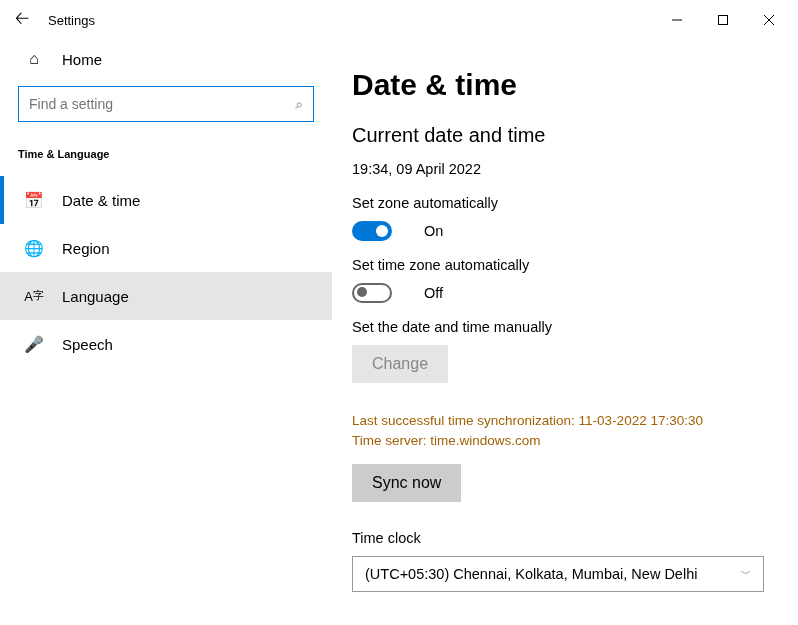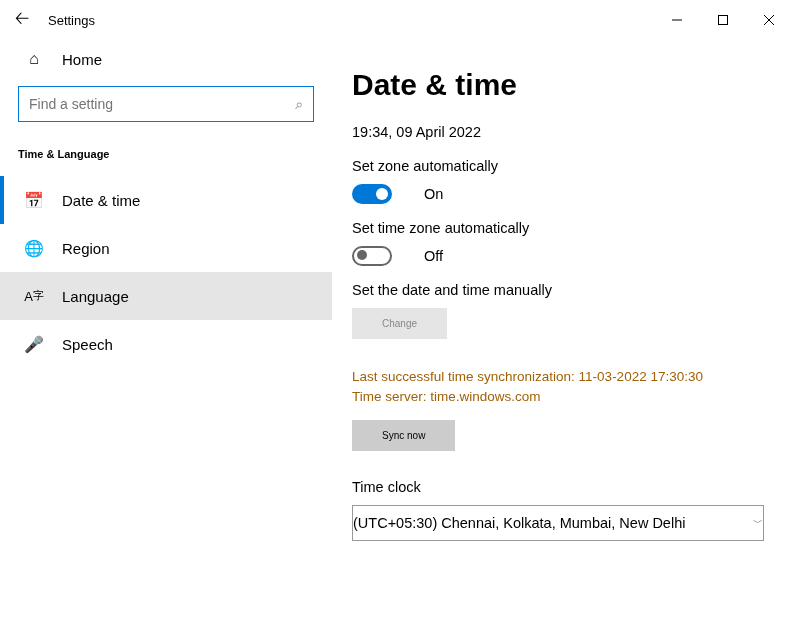--- a/index.html
+++ b/index.html
@@ -92,6 +92,7 @@
 
   <div class="main">
     <div class="h1">Date &amp; time</div>
+    <div class="h2">Current date and time</div>
     <div class="body">19:34, 09 April 2022</div>
 
     <div class="label">Set zone automatically</div>

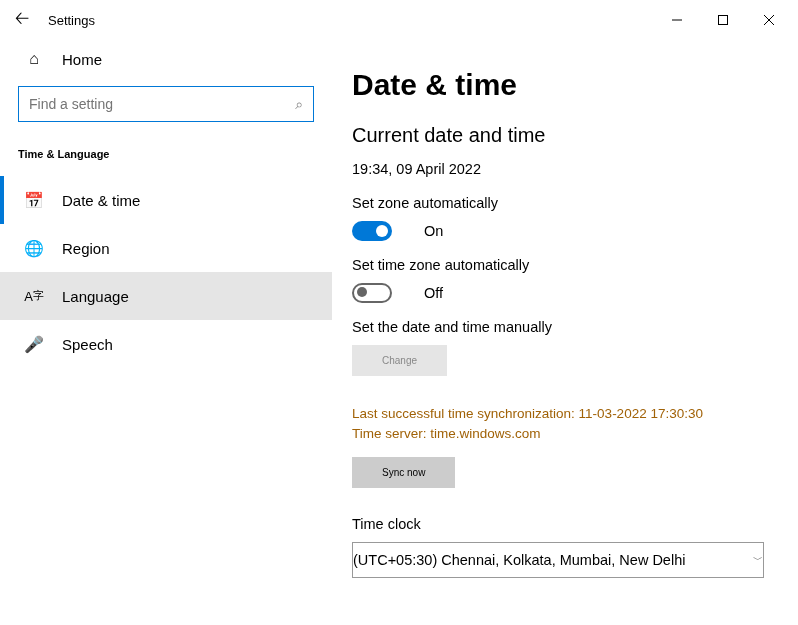--- a/index.html
+++ b/index.html
@@ -31,7 +31,7 @@
     .toggle.on .knob { right:4px; background:#fff; }
     .toggle.off .knob { left:3px; top:2px; width:10px; height:10px; background:#666; }
     .toggle-label { font-size:14.5px; }
-    .btn { background:#ccc; border:none; padding:10px 30px; font-size:10px; }
+    .btn { background:#ccc; border:none; padding:10px 20px; font-size:16px; }
     .btn.disabled { background:#e5e5e5; color:#888; }
     .grey { color:#a16207; font-size:13.5px; line-height:1.5; }
     .select { border:1px solid #999; width:412px; height:36px; display:flex; align-items:center; padding:0 0; font-size:14.5px; justify-content:space-between; margin-top:8px; }

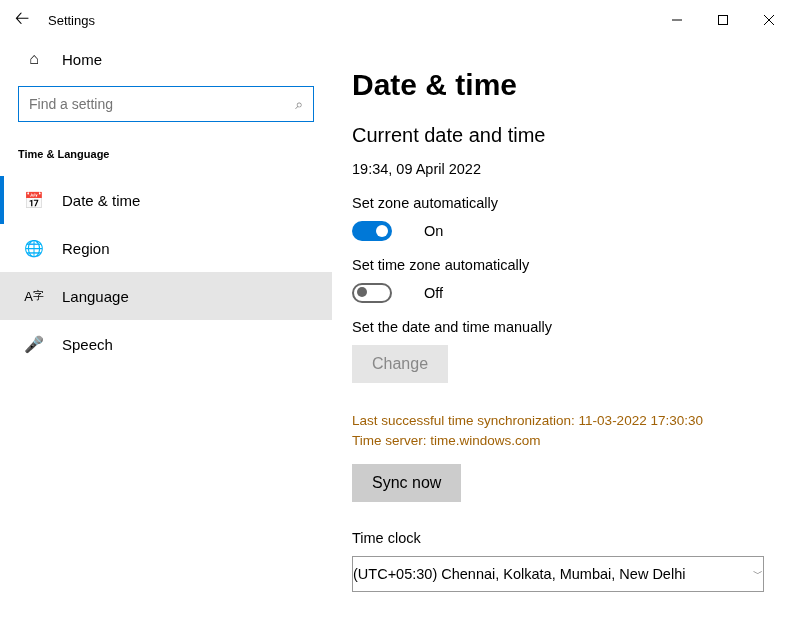--- a/index.html
+++ b/index.html
@@ -34,7 +34,7 @@
     .btn { background:#ccc; border:none; padding:10px 20px; font-size:16px; }
     .btn.disabled { background:#e5e5e5; color:#888; }
     .grey { color:#a16207; font-size:13.5px; line-height:1.5; }
-    .select { border:1px solid #999; width:412px; height:36px; display:flex; align-items:center; padding:0 0; font-size:14.5px; justify-content:space-between; margin-top:8px; }
+    .select { border:1px solid #999; width:412px; height:36px; display:flex; align-items:center; padding:0 12px; font-size:14.5px; justify-content:space-between; margin-top:8px; }
   </style>
 </head>
 <body>

